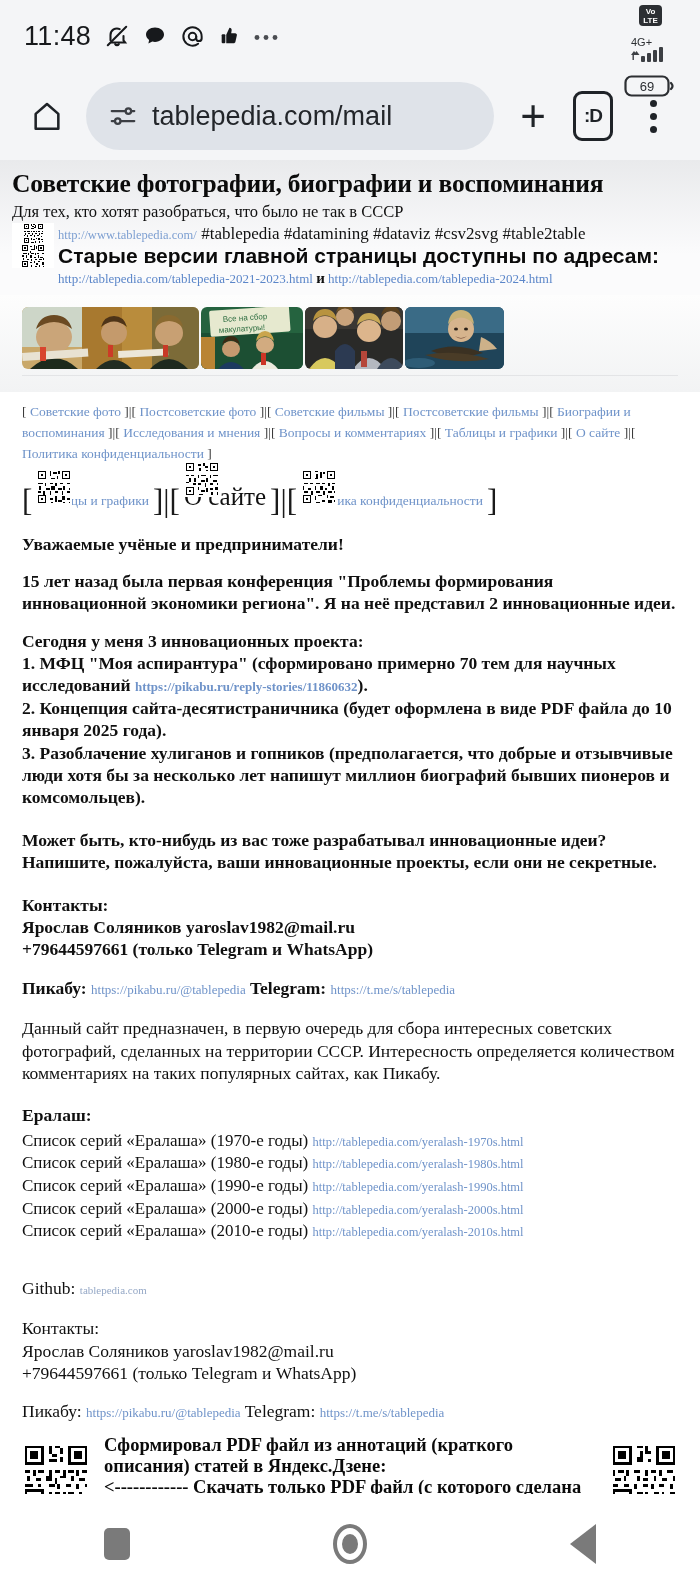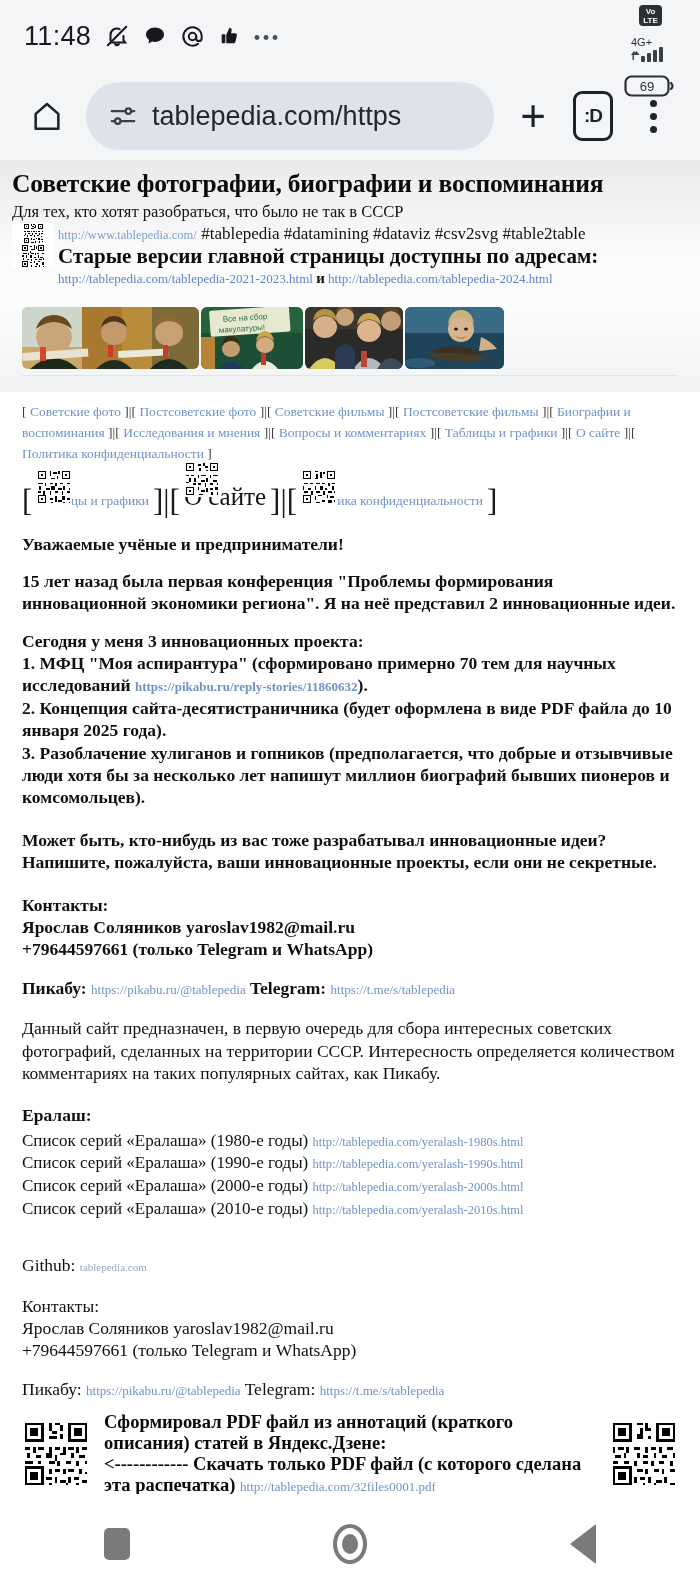--- a/index.html
+++ b/index.html
@@ -229,7 +229,7 @@
           <circle cx="7.8" cy="16" r="2.2"></circle>
         </svg>
       </span>
-      <span class="url-text" title="Search or type web address">tablepedia.com/https</span>
+      <span class="url-text" title="Search or type web address">tablepedia.com/mail</span>
     </div>
     <div class="tb-btn">
       <span class="tb-plus">+</span>

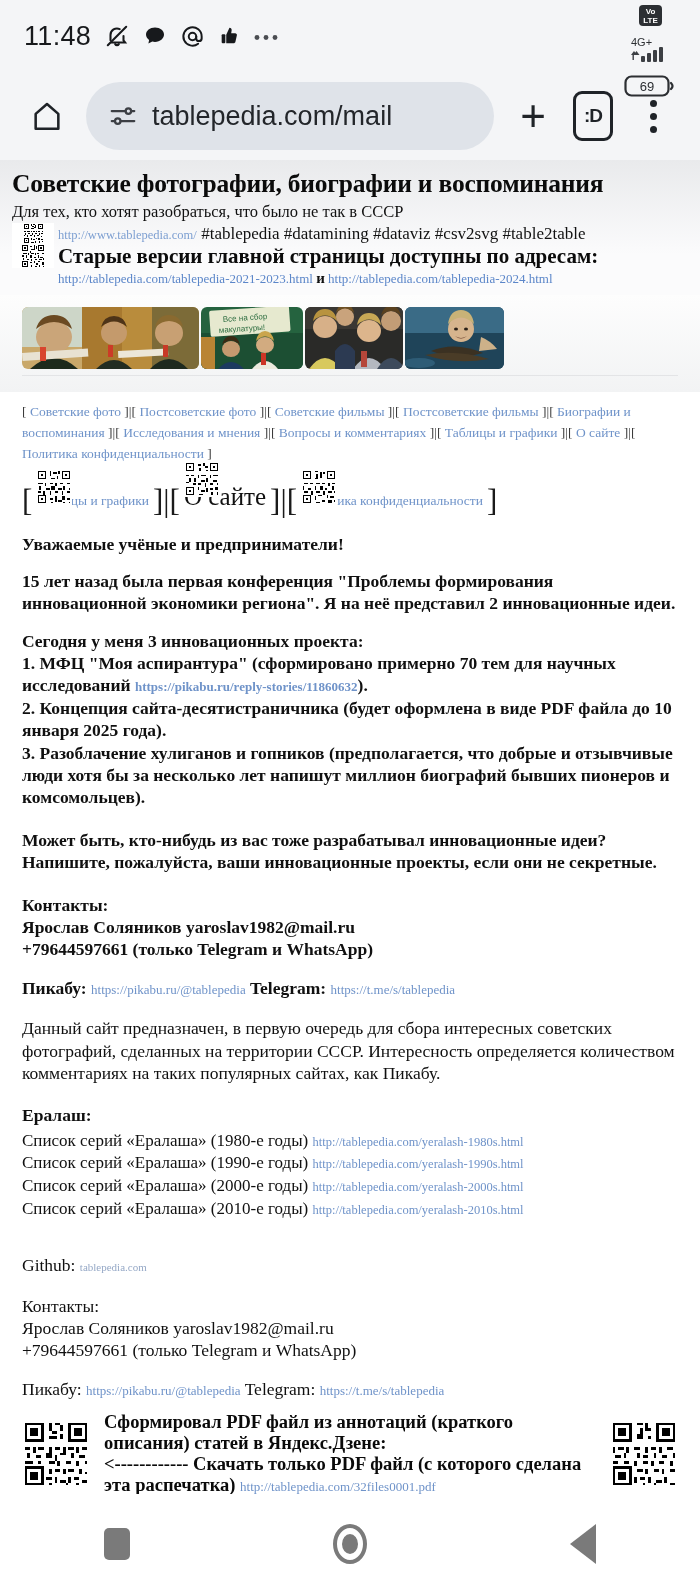--- a/index.html
+++ b/index.html
@@ -68,7 +68,7 @@
   .hdr-right { flex: 1 1 auto; }
   .tiny-link { color: #7d9fd1; font-family: "Liberation Serif", serif; font-size: 12.5px; text-decoration: none; word-break: break-all; }
   .tags { font-family: "Liberation Serif", serif; font-size: 17px; color: #111; }
-  .old-ver { font-family: Liberation Serif, serif; font-weight: bold; font-size: 21px; color: #0b0b0b; line-height: 1.15; }
+  .old-ver { font-family: Liberation Sans, sans-serif; font-weight: bold; font-size: 21px; color: #0b0b0b; line-height: 1.15; }
   .old-links { font-family: "Liberation Serif", serif; font-size: 13px; color: #111; line-height: 1.4; }
   .old-links a { color: #5b86c9; text-decoration: none; }
   .old-links b { color: #111; font-size: 15px; }

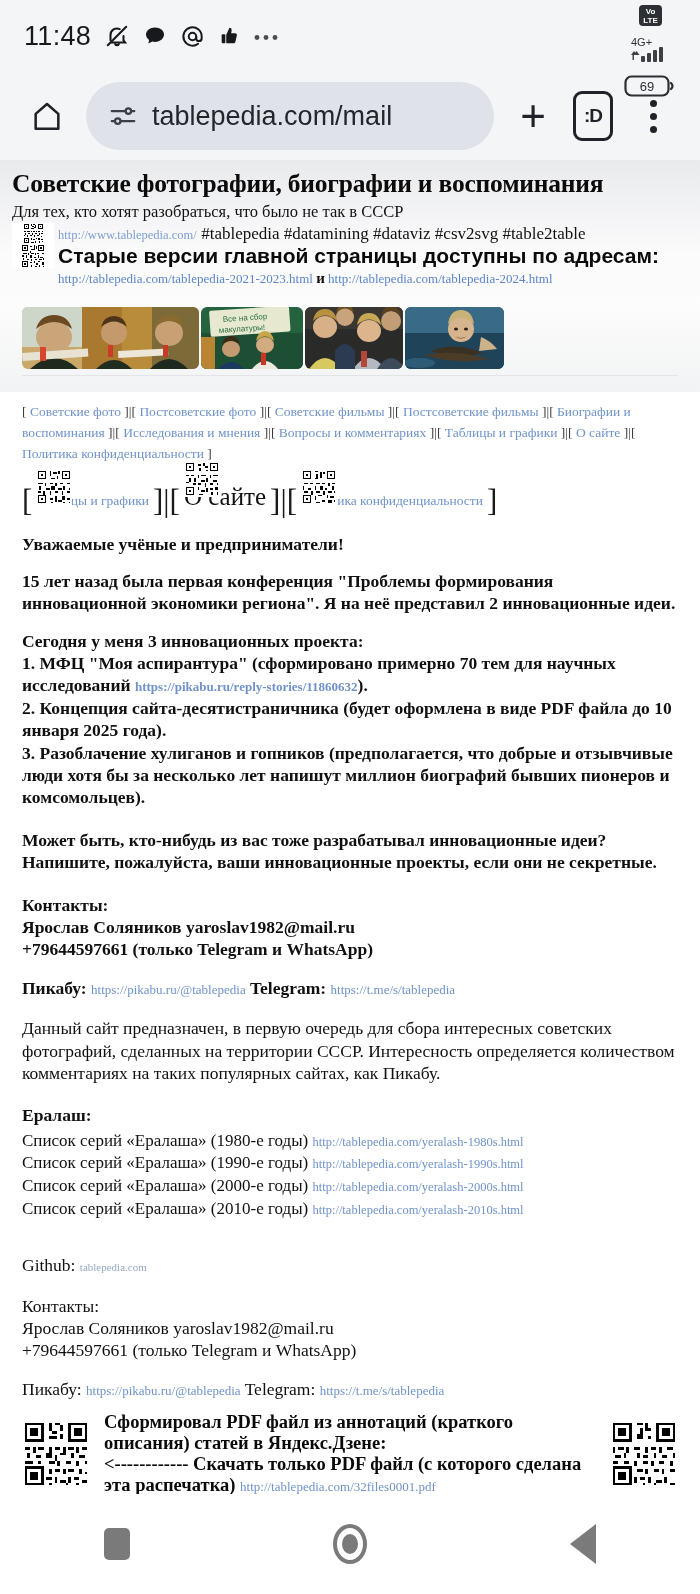--- a/index.html
+++ b/index.html
@@ -640,6 +640,10 @@
       <div class="p pb" style="margin-top:20px;">Ералаш:</div>
       <div class="ser-list">
         <div class="ser-row">
+          <span>Список серий «Ералаша» (1970-е годы)</span>
+          <a class="lnk" href="#">http://tablepedia.com/yeralash-1970s.html</a>
+        </div>
+        <div class="ser-row">
           <span>Список серий «Ералаша» (1980-е годы)</span>
           <a class="lnk" href="#">http://tablepedia.com/yeralash-1980s.html</a>
         </div>

